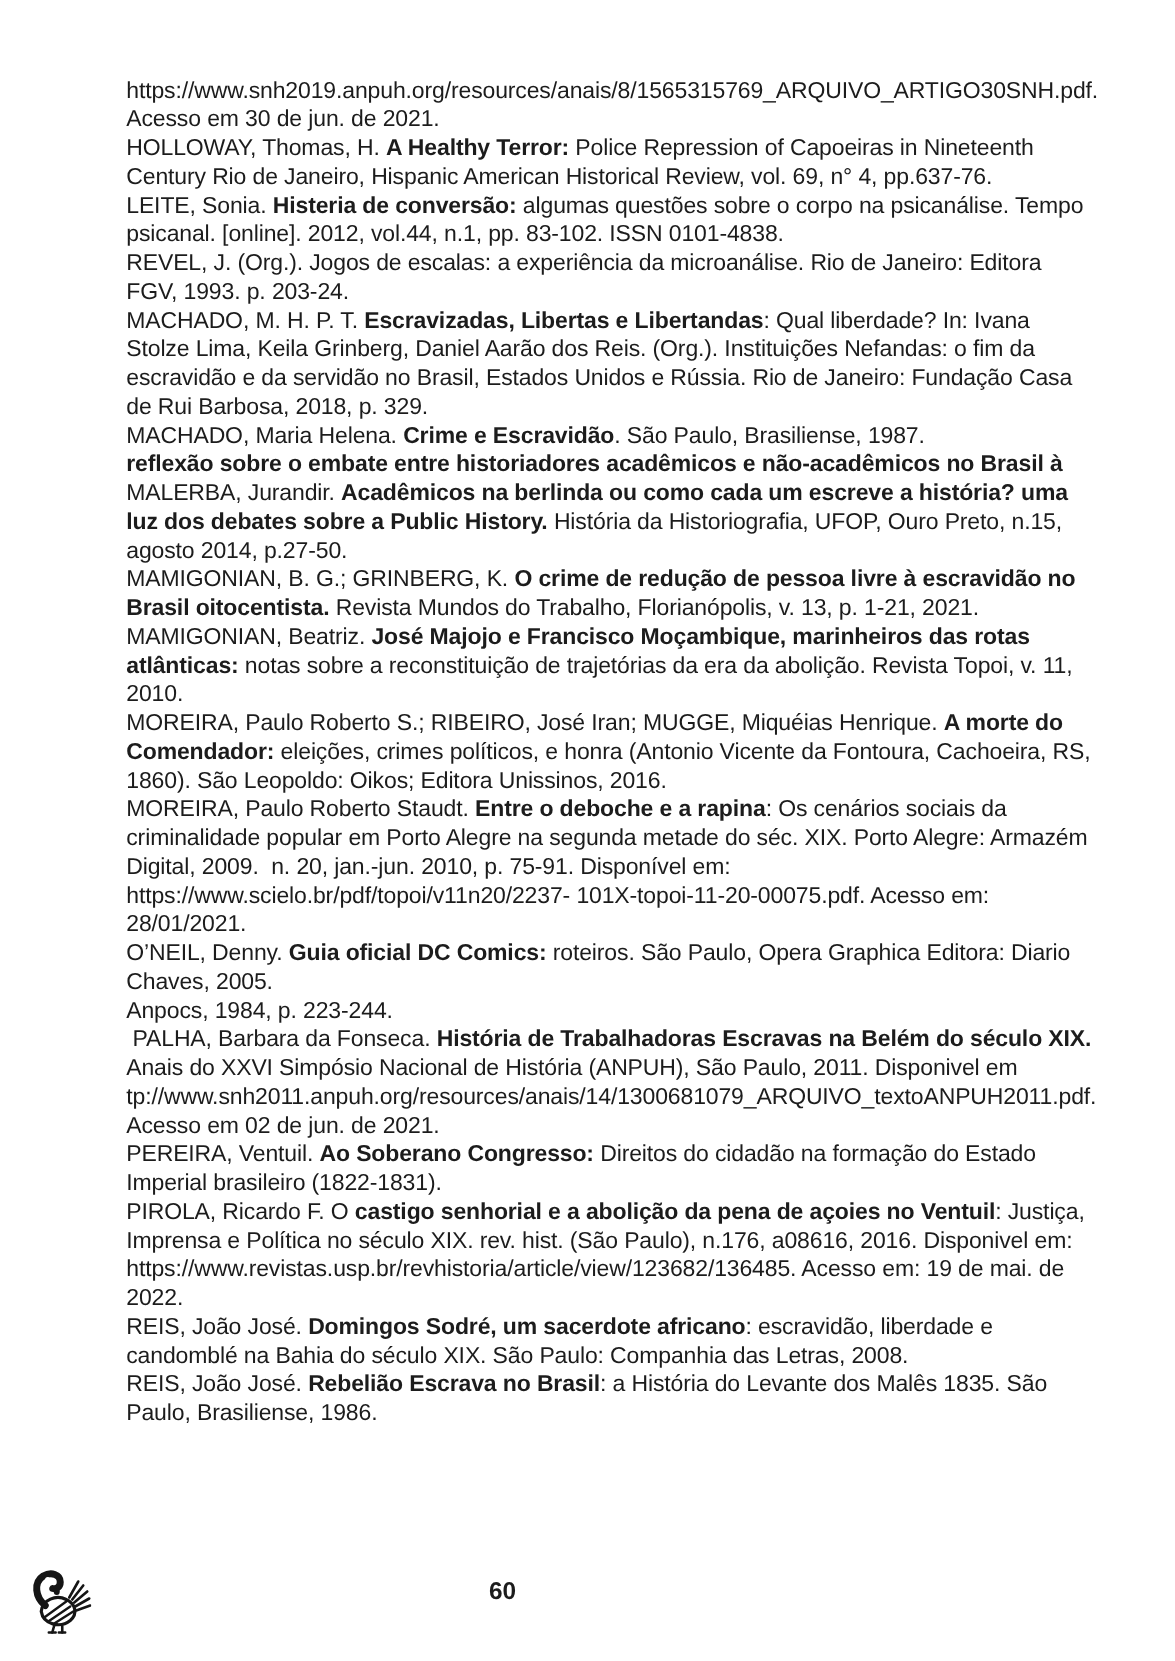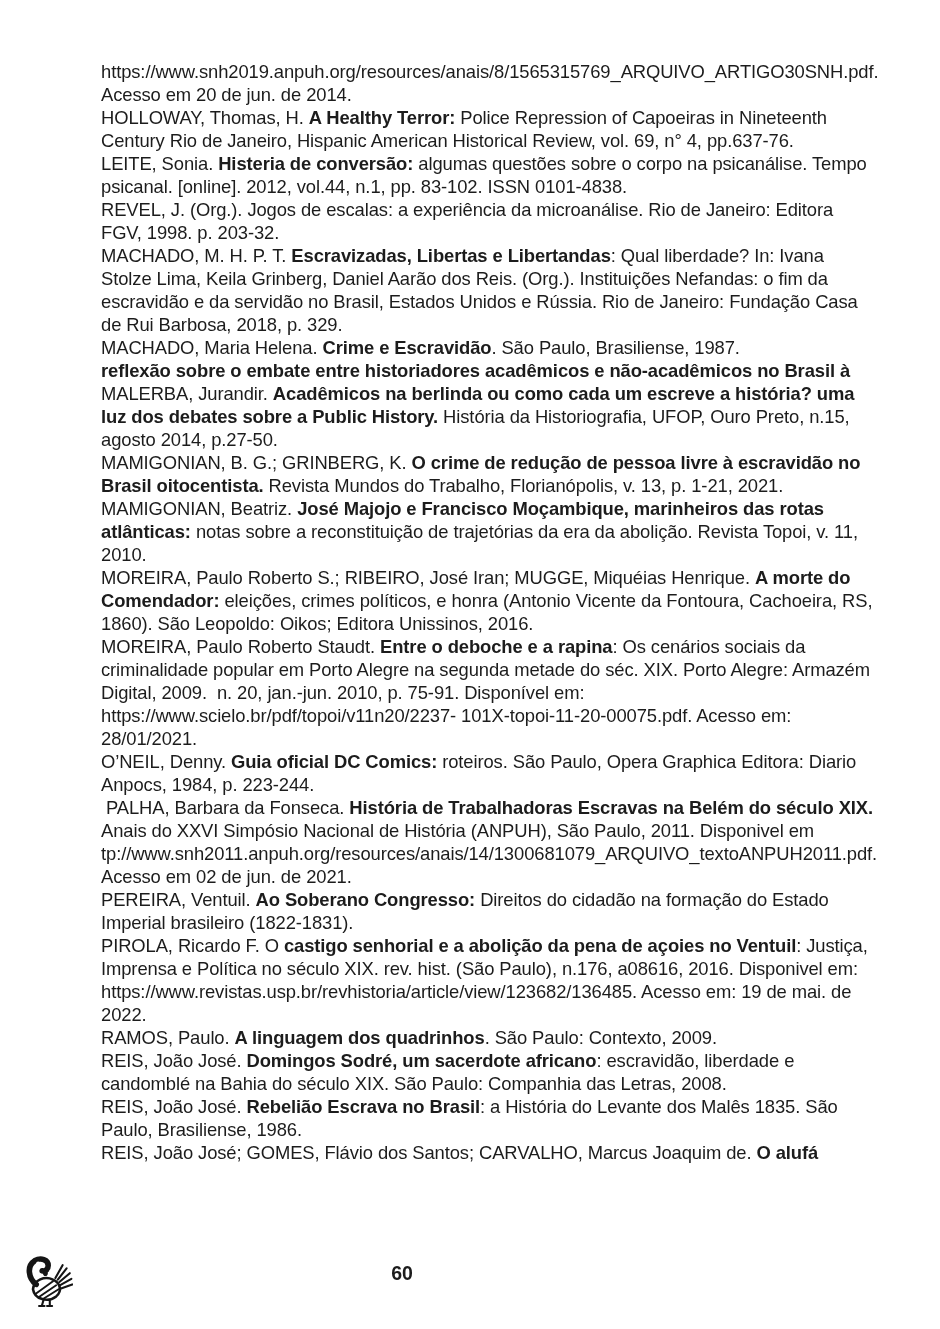--- a/index.html
+++ b/index.html
@@ -47,7 +47,7 @@
 
 <div class="refs">
     <div class="line"><span>https://www.snh2019.anpuh.org/resources/anais/8/1565315769_ARQUIVO_ARTIGO30SNH.pdf.</span></div>
-    <div class="line"><span>Acesso em 20 de jun. de 2014.</span></div>
+    <div class="line"><span>Acesso em 30 de jun. de 2021.</span></div>
     <div class="line"><span>HOLLOWAY, Thomas, H. </span><span class="b">A Healthy Terror:</span><span> Police Repression of Capoeiras in Nineteenth</span></div>
     <div class="line"><span>Century Rio de Janeiro, Hispanic American Historical Review, vol. 69, n° 4, pp.637-76.</span></div>
     <div class="line"><span>LEITE, Sonia. </span><span class="b">Histeria de conversão:</span><span> algumas questões sobre o corpo na psicanálise. Tempo</span></div>

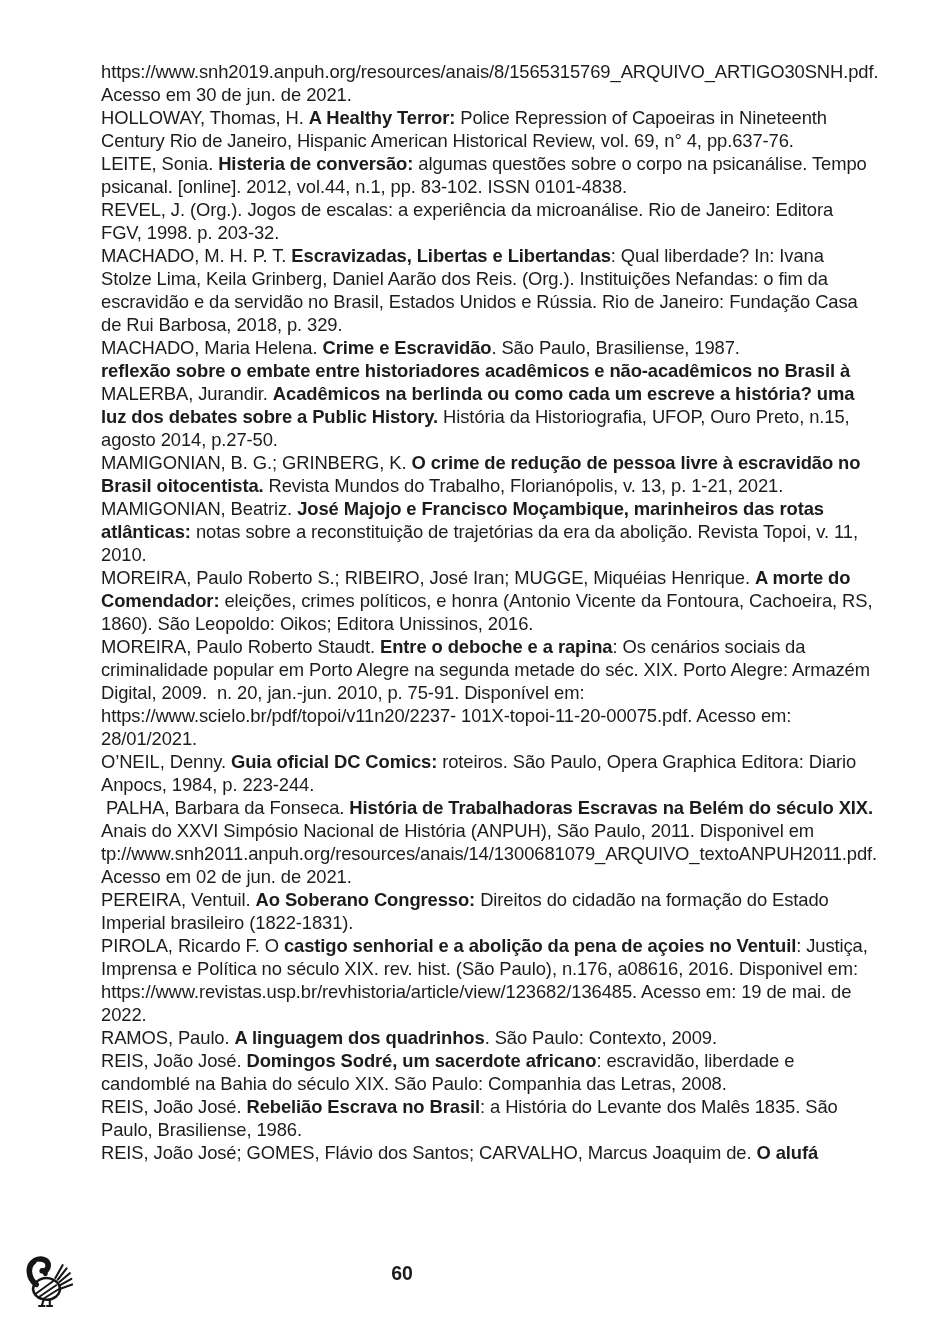--- a/index.html
+++ b/index.html
@@ -53,7 +53,7 @@
     <div class="line"><span>LEITE, Sonia. </span><span class="b">Histeria de conversão:</span><span> algumas questões sobre o corpo na psicanálise. Tempo</span></div>
     <div class="line"><span>psicanal. [online]. 2012, vol.44, n.1, pp. 83-102. ISSN 0101-4838.</span></div>
     <div class="line"><span>REVEL, J. (Org.). Jogos de escalas: a experiência da microanálise. Rio de Janeiro: Editora</span></div>
-    <div class="line"><span>FGV, 1998. p. 203-32.</span></div>
+    <div class="line"><span>FGV, 1993. p. 203-24.</span></div>
     <div class="line"><span>MACHADO, M. H. P. T. </span><span class="b">Escravizadas, Libertas e Libertandas</span><span>: Qual liberdade? In: Ivana</span></div>
     <div class="line"><span>Stolze Lima, Keila Grinberg, Daniel Aarão dos Reis. (Org.). Instituições Nefandas: o fim da</span></div>
     <div class="line"><span>escravidão e da servidão no Brasil, Estados Unidos e Rússia. Rio de Janeiro: Fundação Casa</span></div>

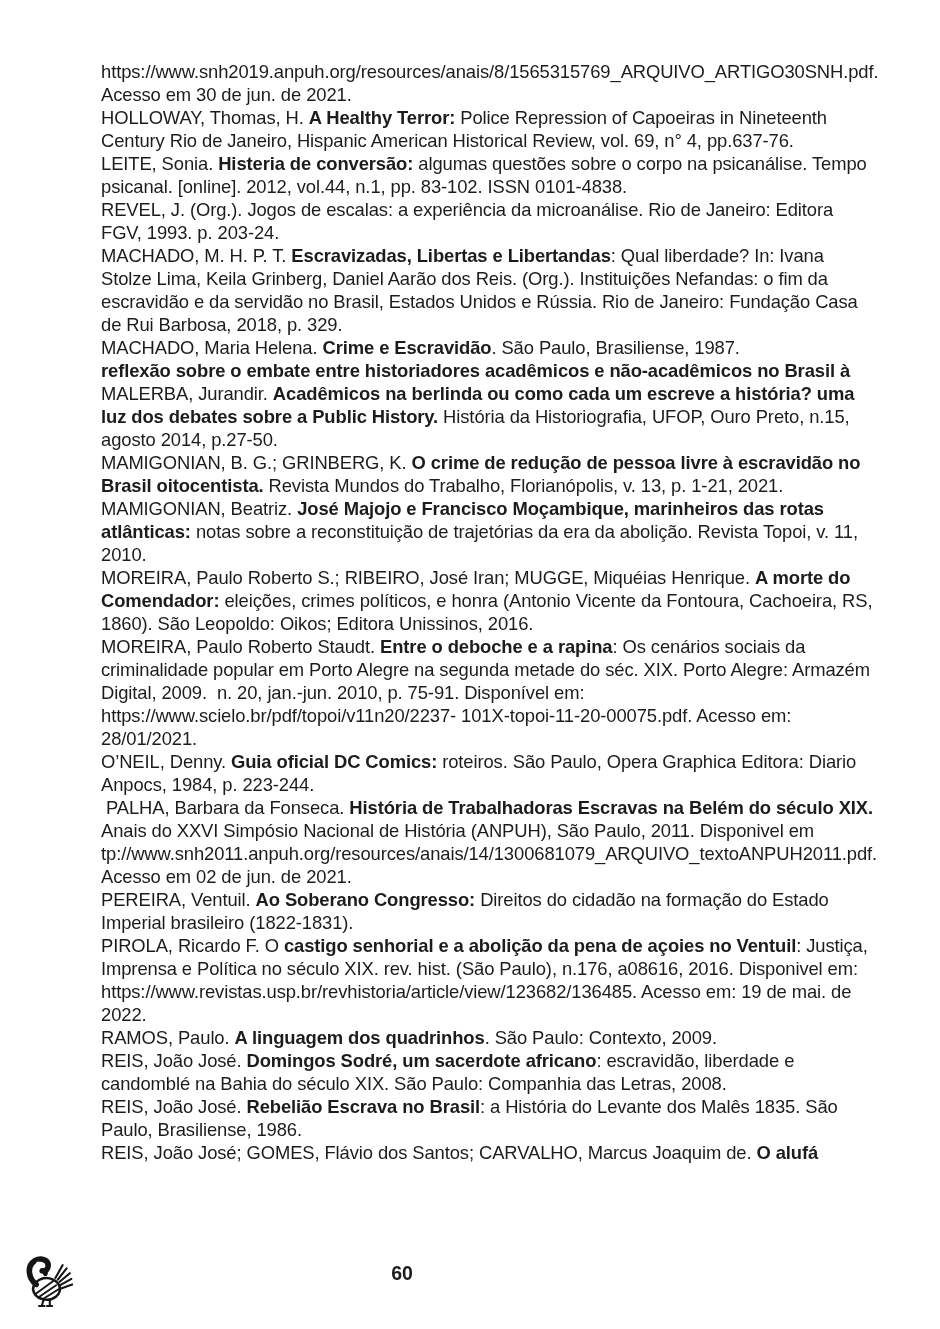--- a/index.html
+++ b/index.html
@@ -77,6 +77,7 @@
     <div class="line"><span>https://www.scielo.br/pdf/topoi/v11n20/2237- 101X-topoi-11-20-00075.pdf. Acesso em:</span></div>
     <div class="line"><span>28/01/2021.</span></div>
     <div class="line"><span>O’NEIL, Denny. </span><span class="b">Guia oficial DC Comics:</span><span> roteiros. São Paulo, Opera Graphica Editora: Diario</span></div>
+    <div class="line"><span>Chaves, 2005.</span></div>
     <div class="line"><span>Anpocs, 1984, p. 223-244.</span></div>
     <div class="line"><span> PALHA, Barbara da Fonseca. </span><span class="b">História de Trabalhadoras Escravas na Belém do século XIX.</span></div>
     <div class="line"><span>Anais do XXVI Simpósio Nacional de História (ANPUH), São Paulo, 2011. Disponivel em</span></div>

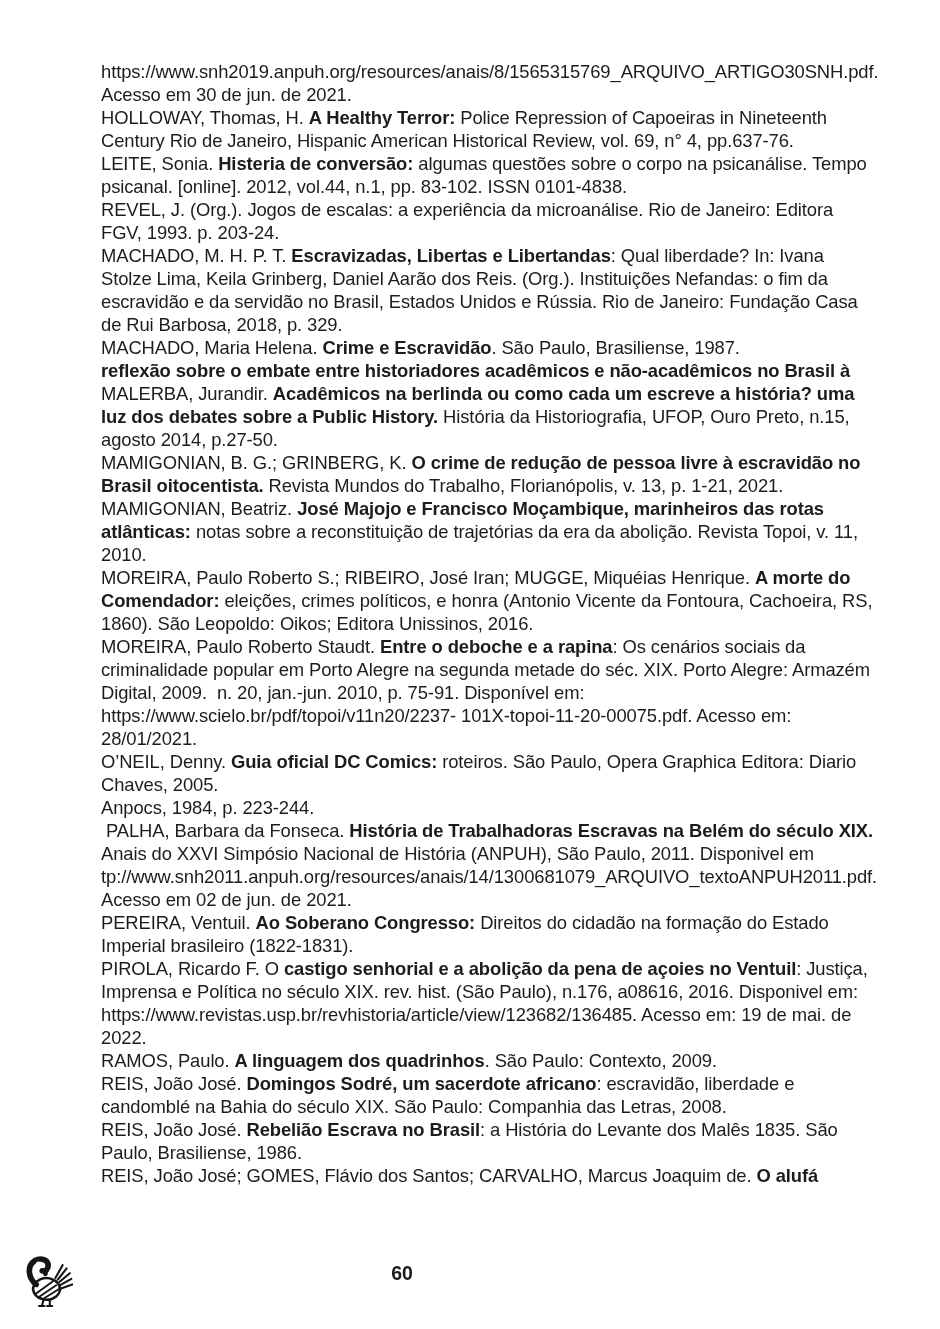--- a/index.html
+++ b/index.html
@@ -89,7 +89,6 @@
     <div class="line"><span>Imprensa e Política no século XIX. rev. hist. (São Paulo), n.176, a08616, 2016. Disponivel em:</span></div>
     <div class="line"><span>https://www.revistas.usp.br/revhistoria/article/view/123682/136485. Acesso em: 19 de mai. de</span></div>
     <div class="line"><span>2022.</span></div>
-    <div class="line"><span>RAMOS, Paulo. </span><span class="b">A linguagem dos quadrinhos</span><span>. São Paulo: Contexto, 2009.</span></div>
     <div class="line"><span>REIS, João José. </span><span class="b">Domingos Sodré, um sacerdote africano</span><span>: escravidão, liberdade e</span></div>
     <div class="line"><span>candomblé na Bahia do século XIX. São Paulo: Companhia das Letras, 2008.</span></div>
     <div class="line"><span>REIS, João José. </span><span class="b">Rebelião Escrava no Brasil</span><span>: a História do Levante dos Malês 1835. São</span></div>

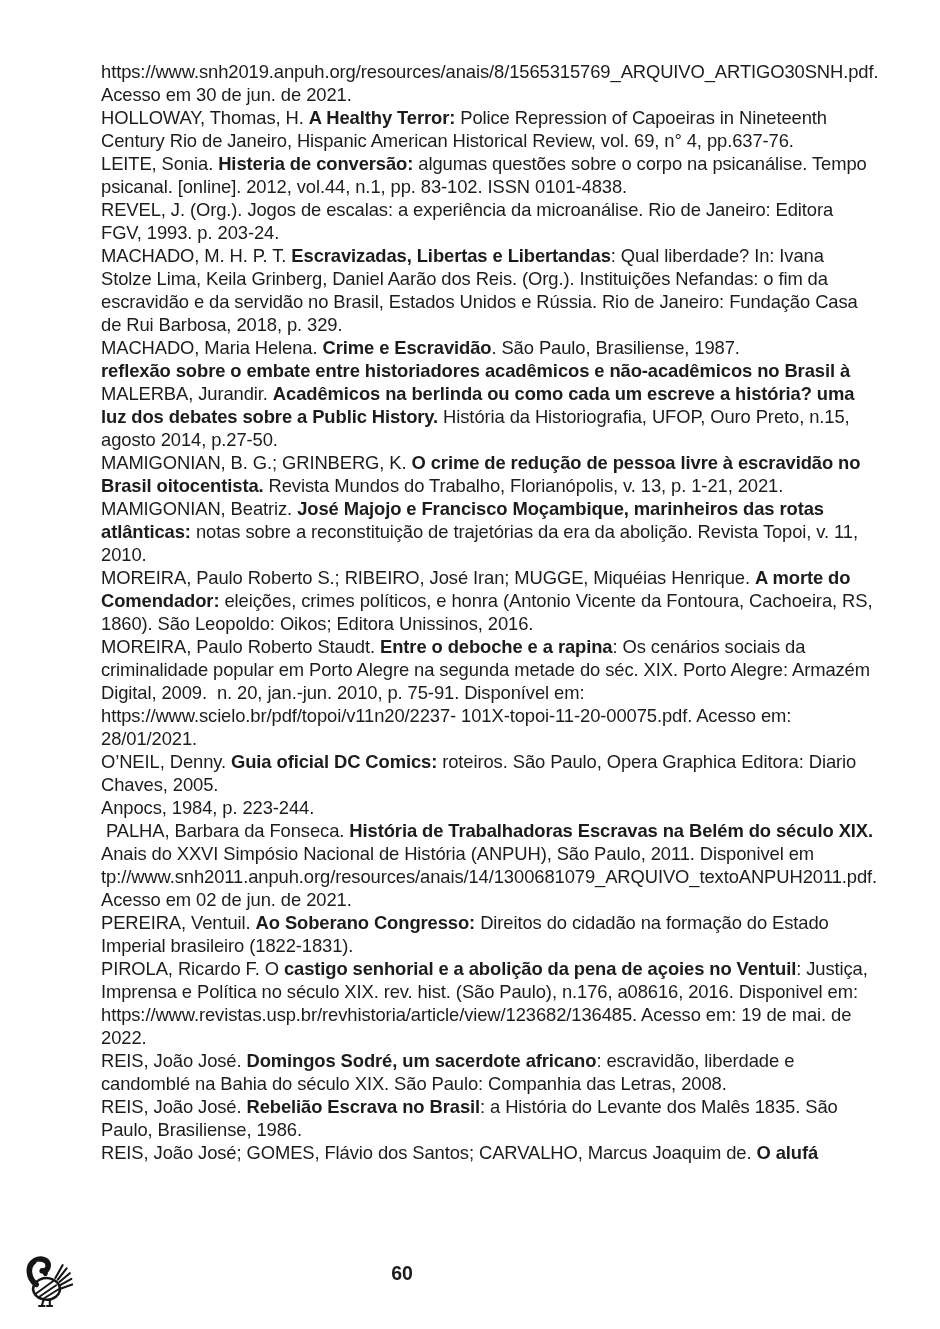--- a/index.html
+++ b/index.html
@@ -93,7 +93,6 @@
     <div class="line"><span>candomblé na Bahia do século XIX. São Paulo: Companhia das Letras, 2008.</span></div>
     <div class="line"><span>REIS, João José. </span><span class="b">Rebelião Escrava no Brasil</span><span>: a História do Levante dos Malês 1835. São</span></div>
     <div class="line"><span>Paulo, Brasiliense, 1986.</span></div>
-    <div class="line"><span>REIS, João José; GOMES, Flávio dos Santos; CARVALHO, Marcus Joaquim de. </span><span class="b">O alufá</span></div>
   </div>
 
 <div class="footer-num">60</div>

